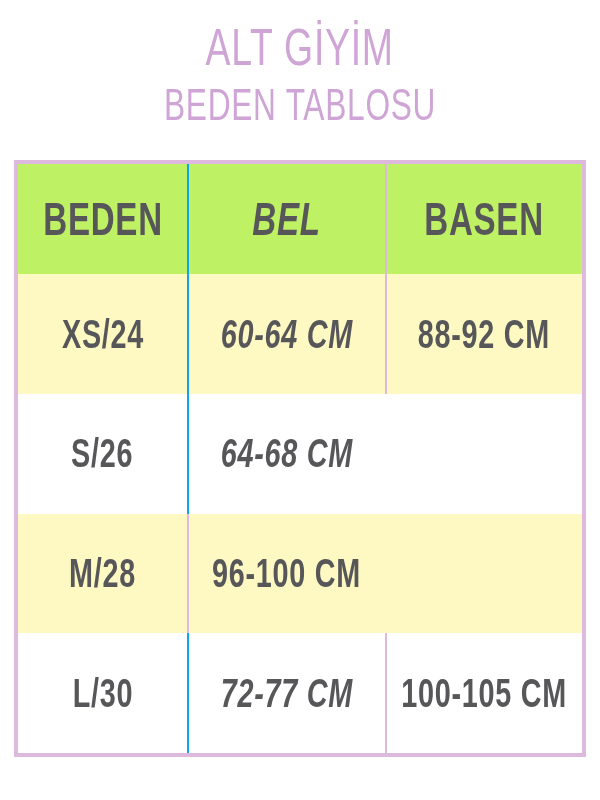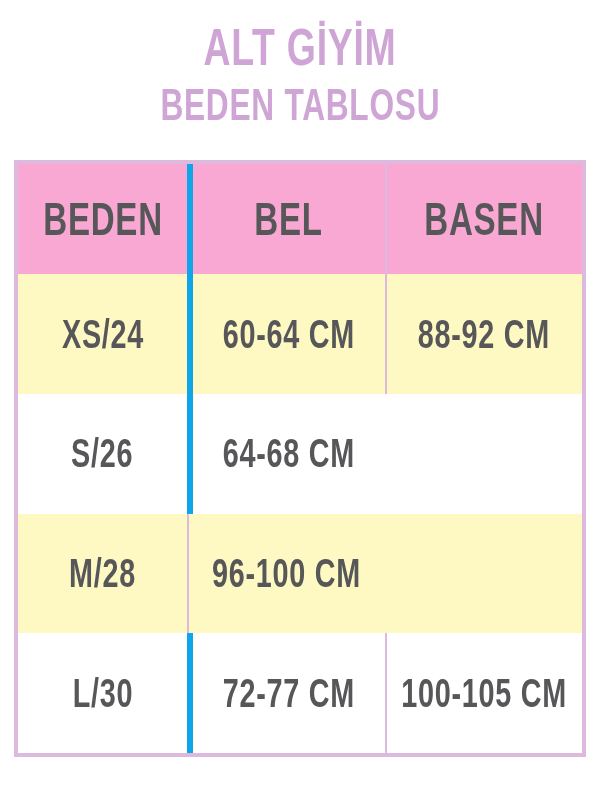--- a/index.html
+++ b/index.html
@@ -30,7 +30,7 @@
     width: 600px;
     text-align: center;
     color: #cfa5d6;
-    font-weight: bold;
+    font-weight: normal;
   }
   .title-line1 {
     font-size: 52px;

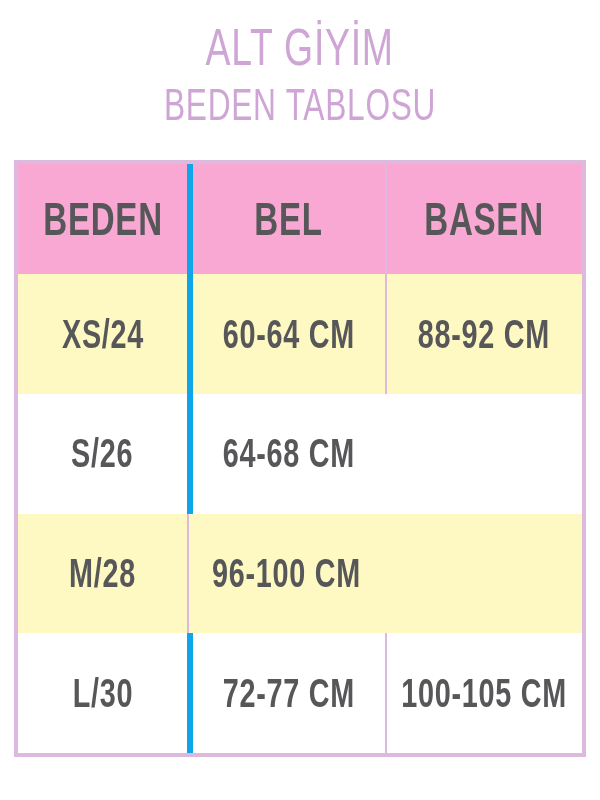--- a/index.html
+++ b/index.html
@@ -59,7 +59,7 @@
   }
   .trow.header-row {
     flex: 0.92 1 0;
-    background: #f9a8d4;
+    background: #bef264;
   }
   .trow.alt {
     background: #fef9c3;

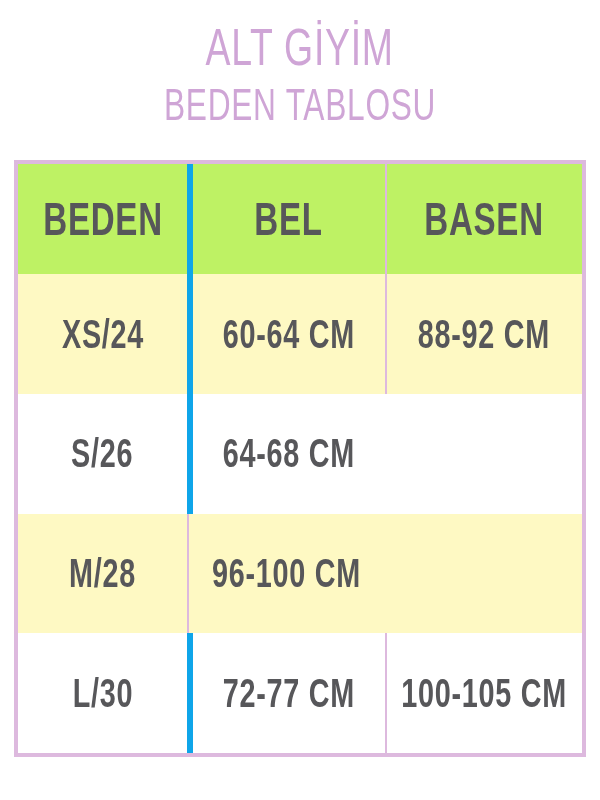--- a/index.html
+++ b/index.html
@@ -74,7 +74,7 @@
     overflow: hidden;
   }
   .col-size { width: 30%; }
-  .col-waist { width: 35%; border-left: 6px solid #0ea5e9; }
+  .col-waist { width: 35%; border-left: 2px solid #0ea5e9; font-style: italic; }
   .col-hip  { width: 35%; border-left: 2px solid #ddb9de; text-align: right; }
   .header-row .tcell { font-size: 46px; }
   .trow .tcell { font-size: 40px; }

